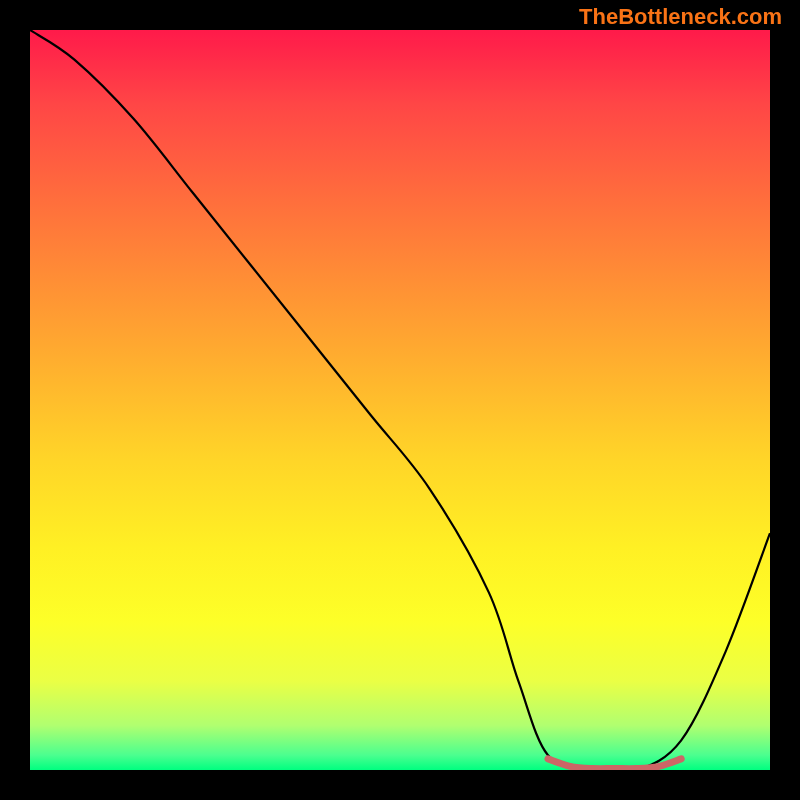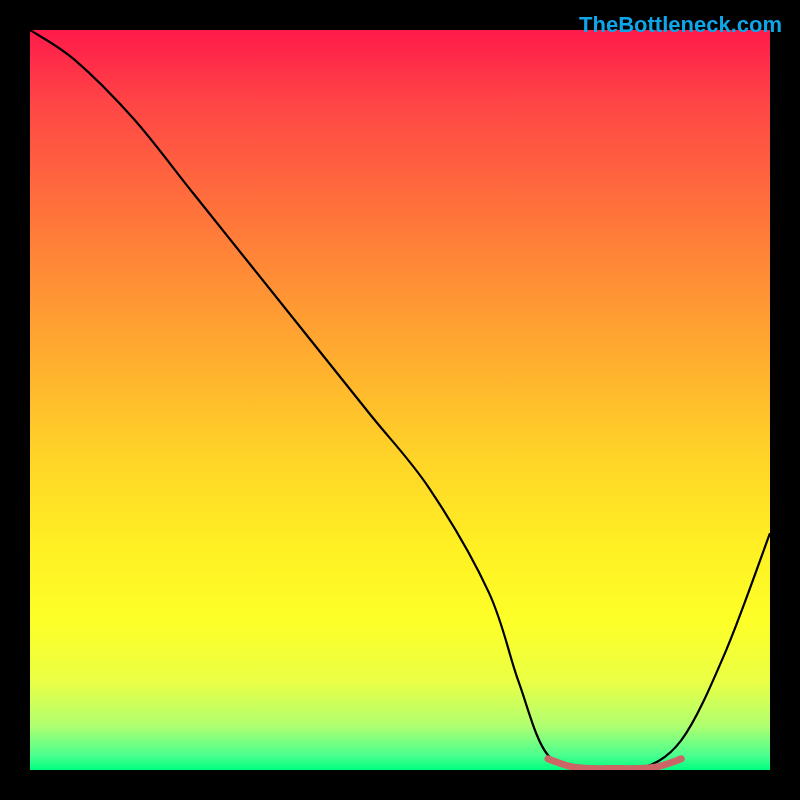--- a/index.html
+++ b/index.html
@@ -13,9 +13,9 @@
   }
   .watermark {
     position: absolute;
-    top: 12px;
+    top: 4px;
     right: 18px;
-    color: #0ea5e9;
+    color: #f97316;
     font-size: 22px;
     font-weight: bold;
     z-index: 10;

